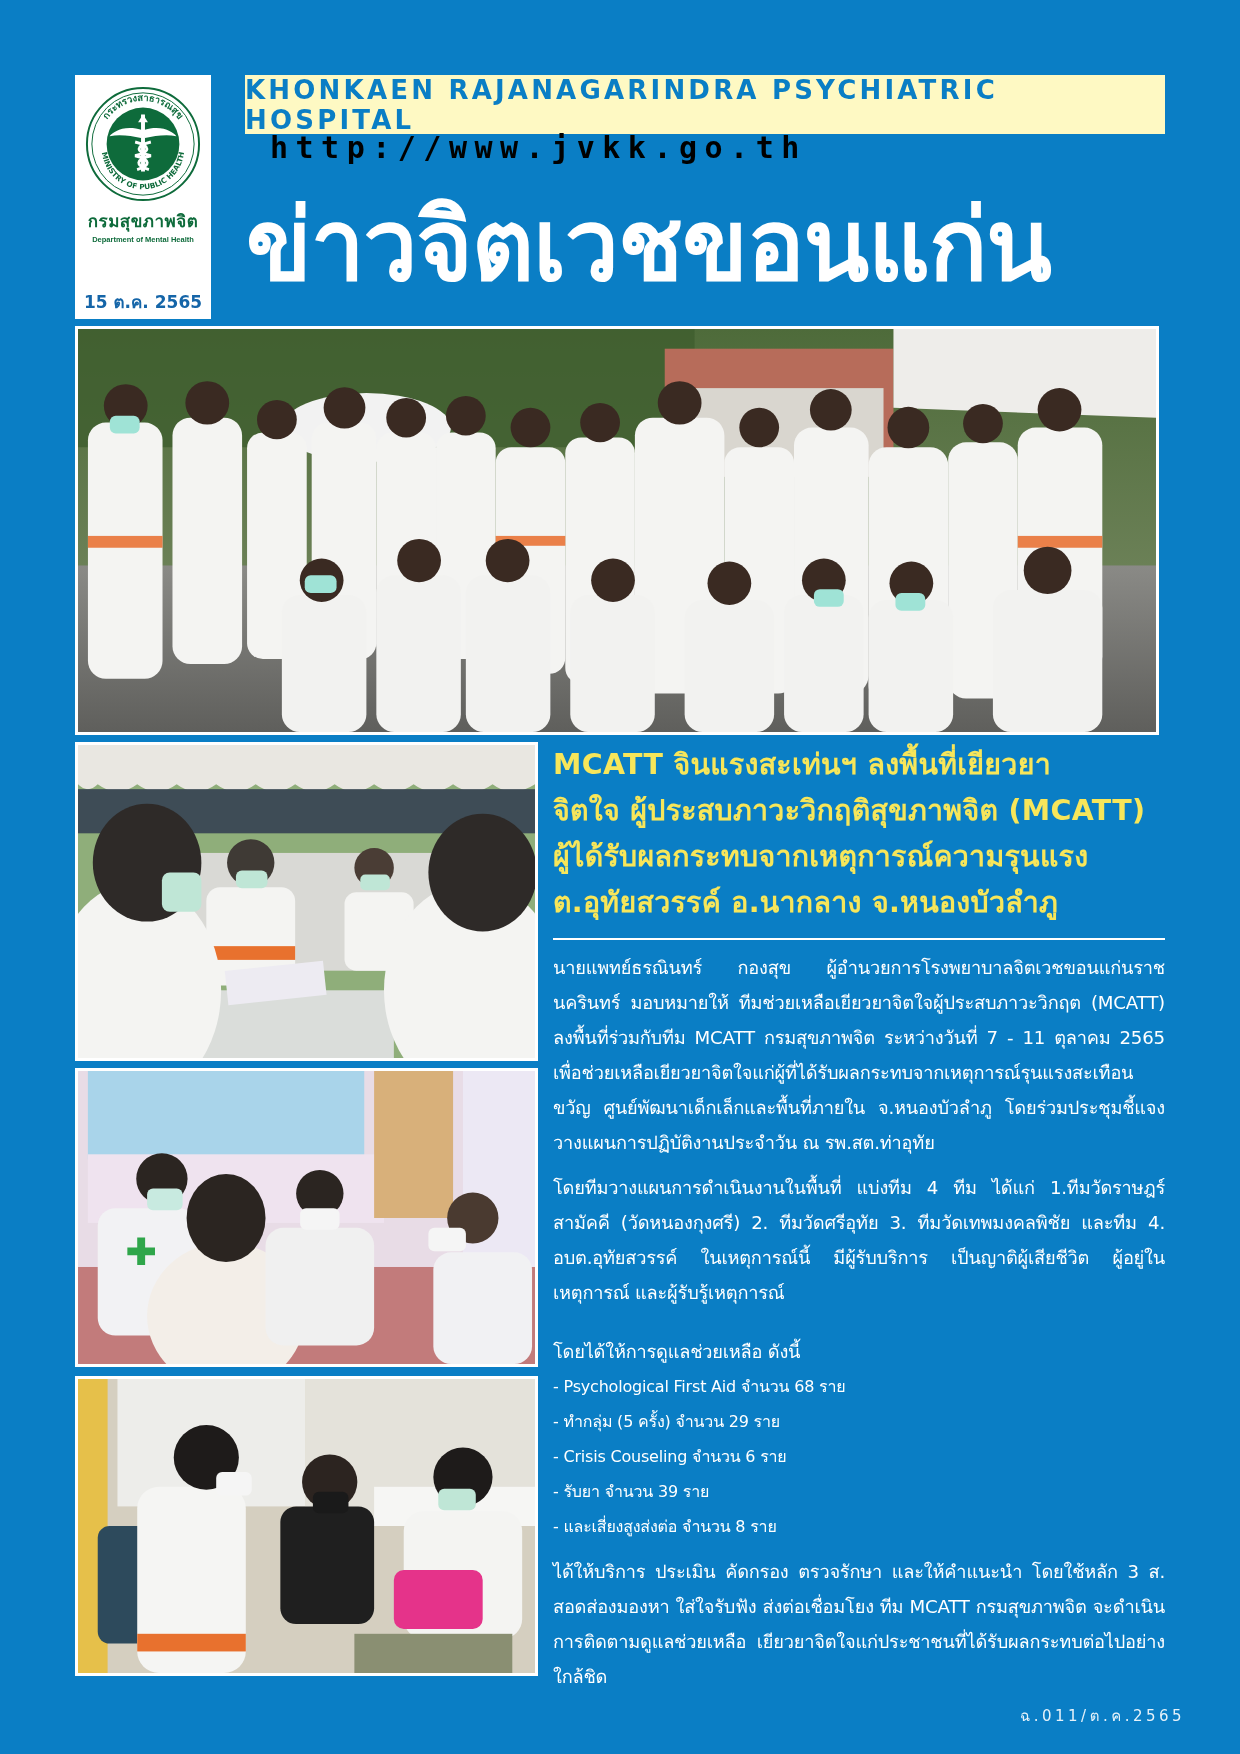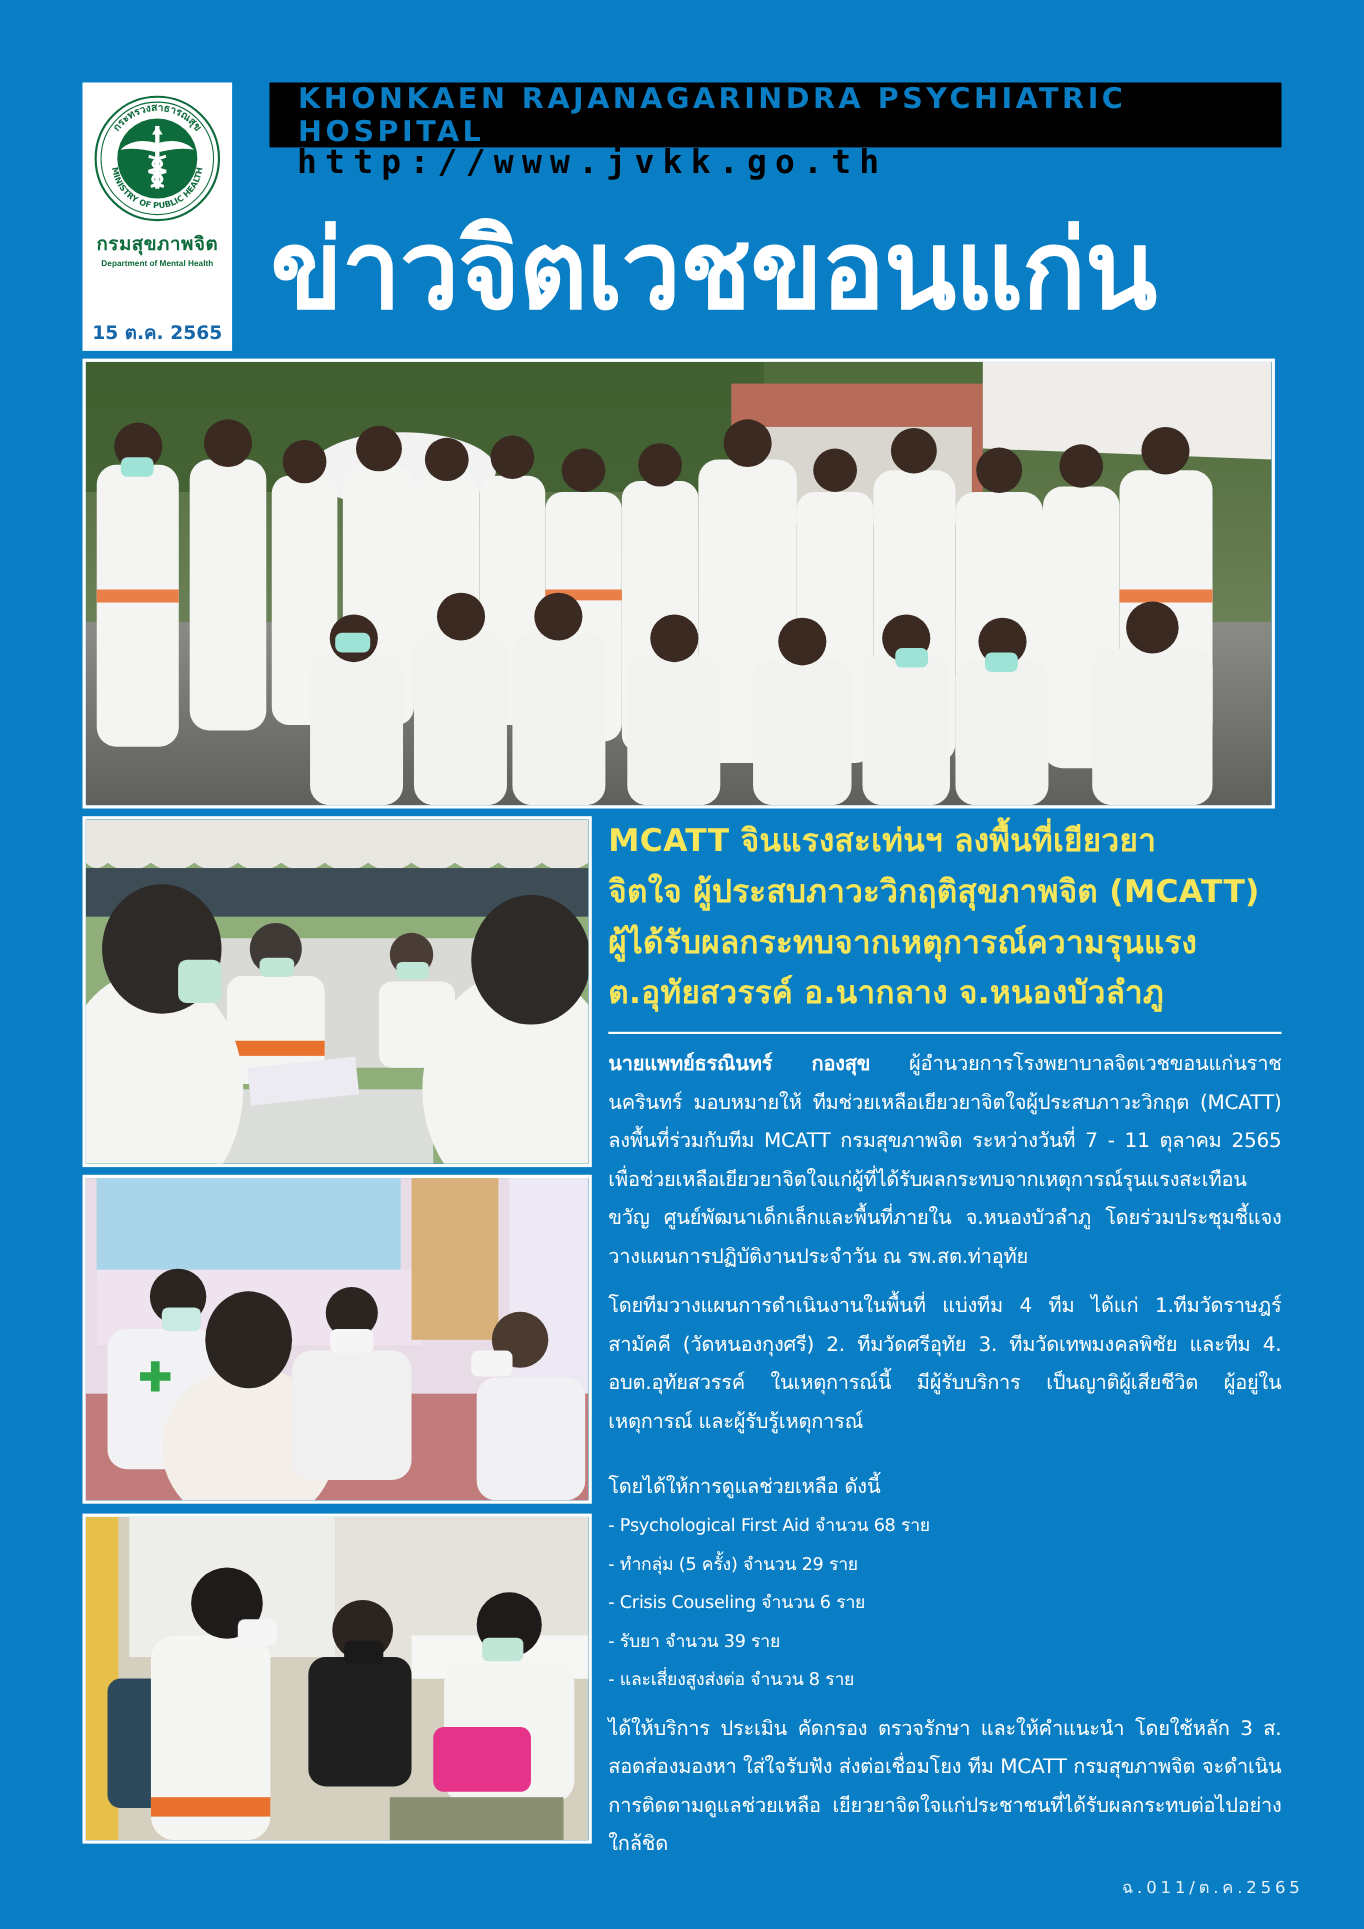--- a/index.html
+++ b/index.html
@@ -33,7 +33,7 @@
   }
   .hospital-banner {
     position: absolute; left: 245px; top: 75px; width: 920px; height: 59px;
-    background: #000000; display: flex; align-items: center; padding-left: 26px;
+    background: #fef9c3; display: flex; align-items: center; 
   }
   .hospital-name {
     color: #0A7EC5; font-weight: bold; font-size: 26px; letter-spacing: 3.2px;

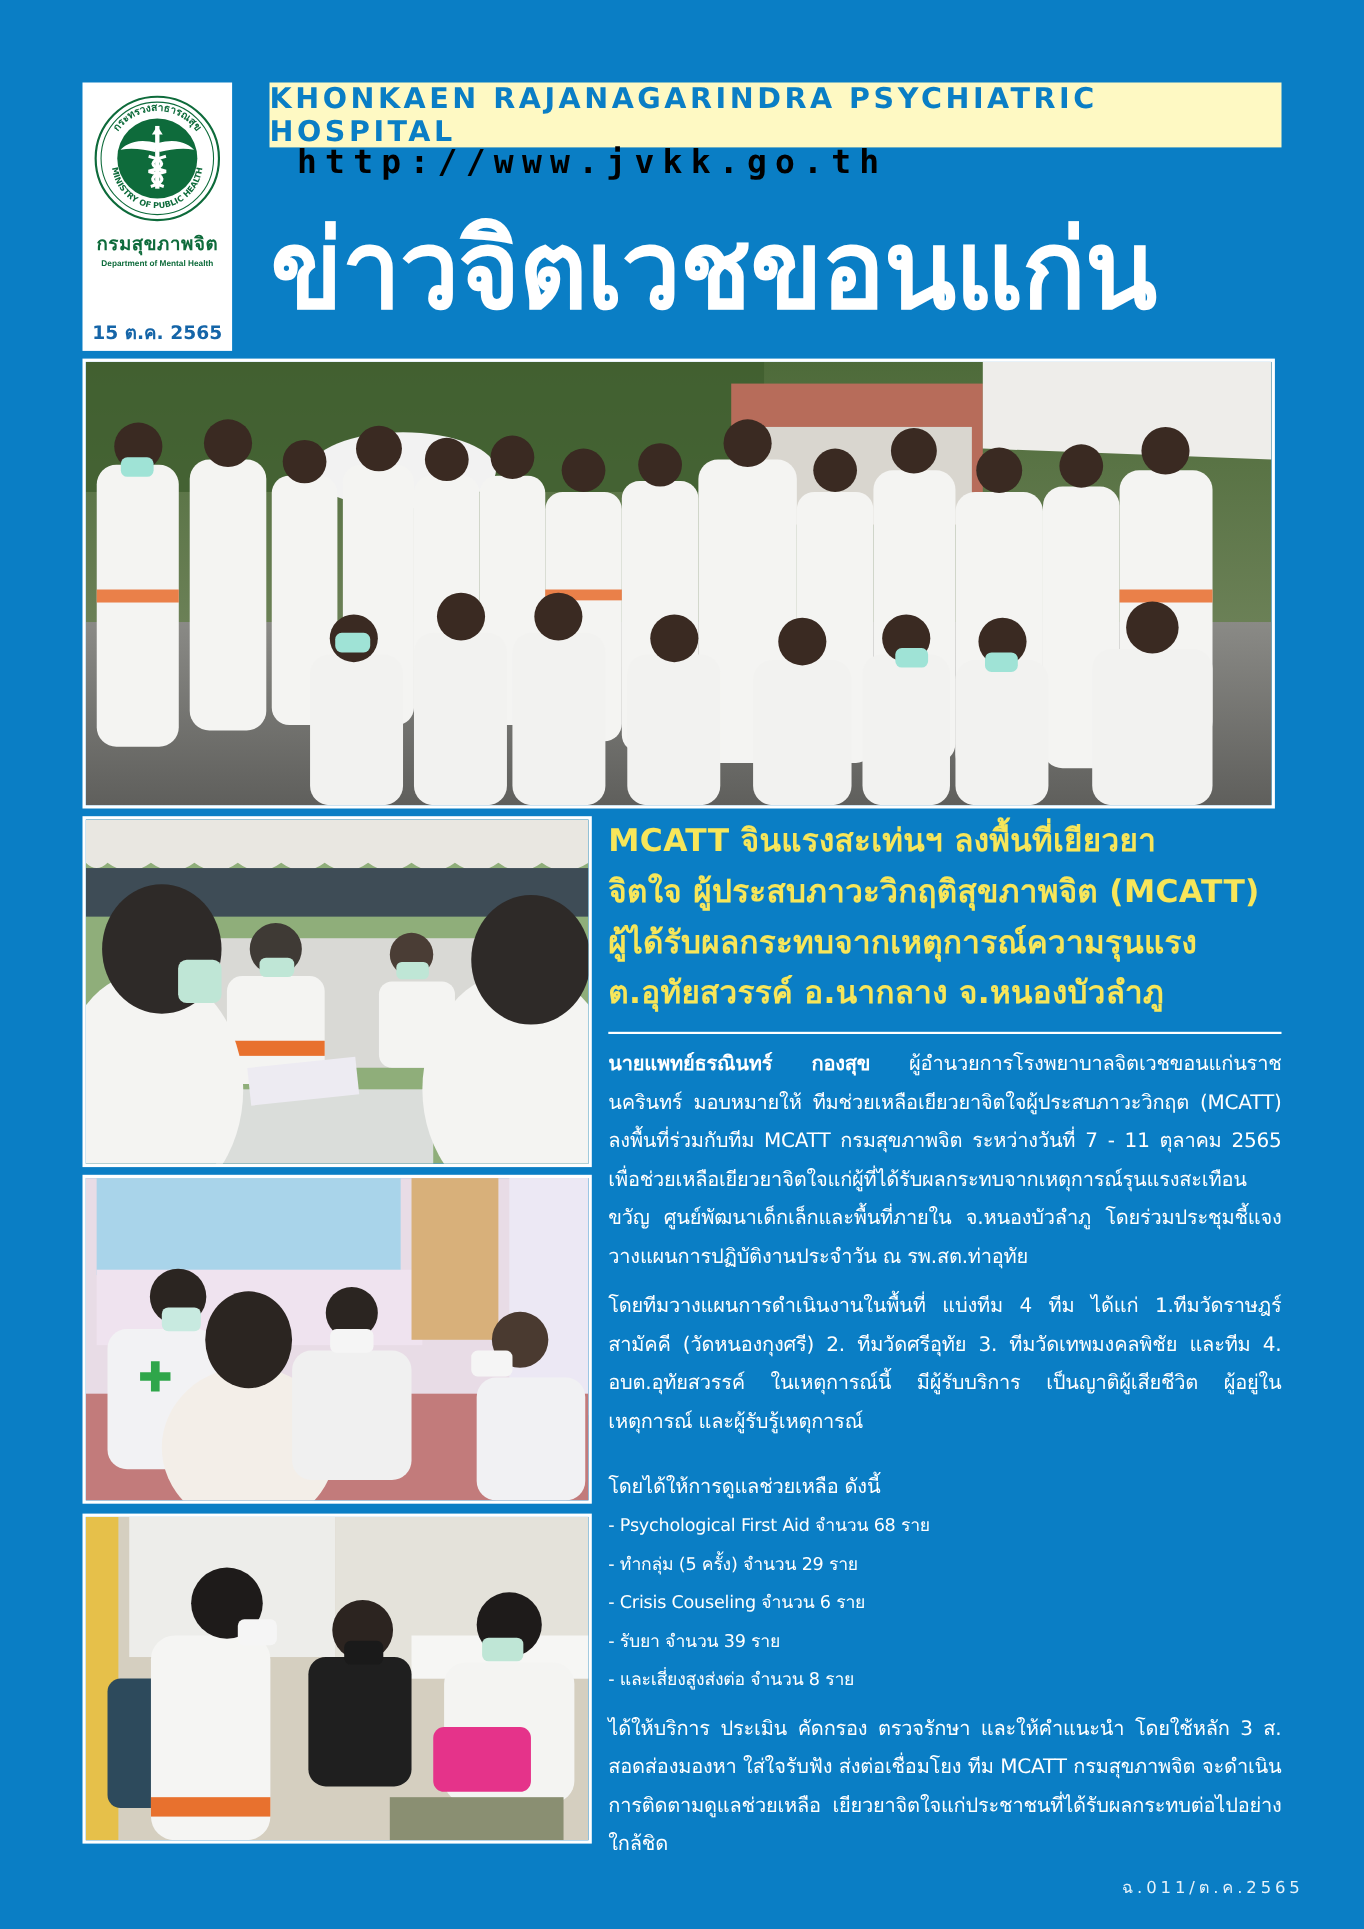--- a/index.html
+++ b/index.html
@@ -68,7 +68,7 @@
     font-family: "DejaVu Sans", sans-serif; letter-spacing: -0.2px;
   }
   .lead { margin-top: 10px; }
-  .lead b { font-weight: bold; }
+  .lead b { font-weight: normal; }
   .para { margin-top: 10px; }
   .services-intro { margin-top: 24px; }
   .services { list-style: none; }

